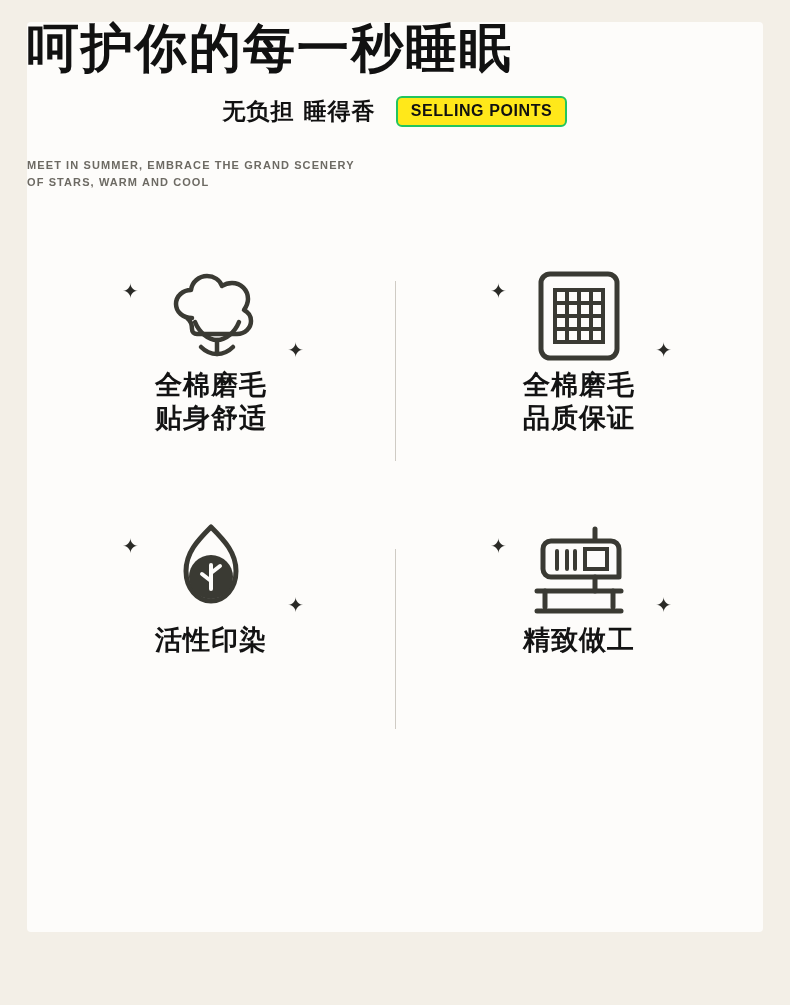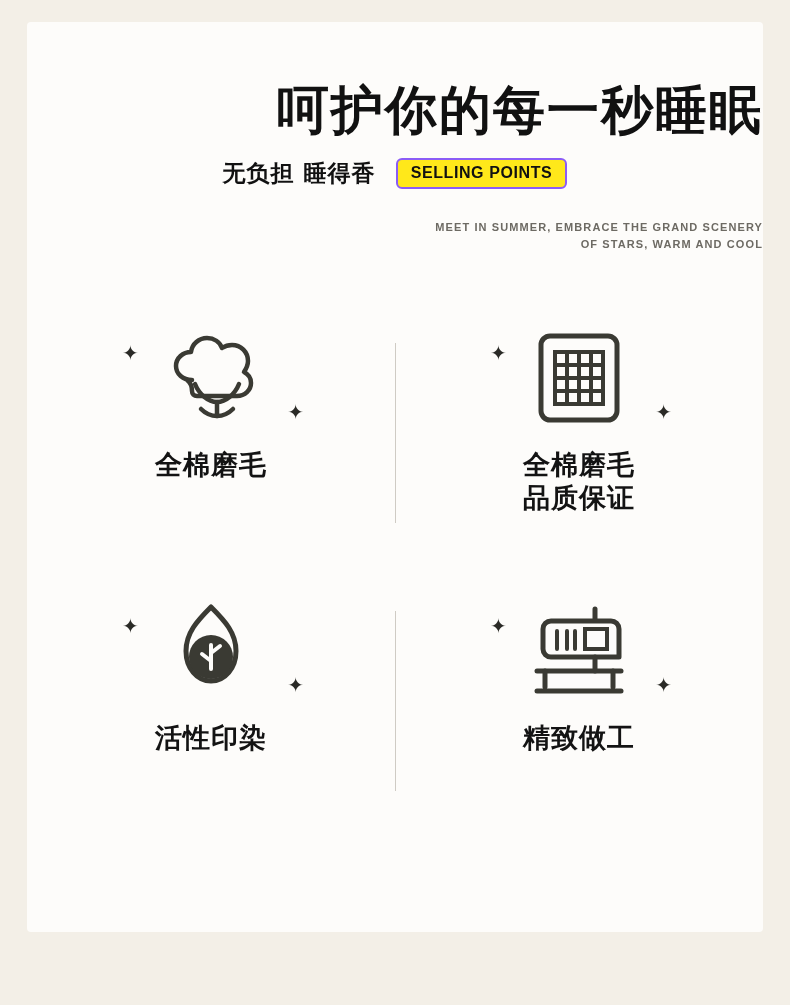--- a/index.html
+++ b/index.html
@@ -25,8 +25,7 @@
 
   
   .header {
-    padding-top: 62px;
-    text-align: right;
+    text-align: left;
   }
   .main-title {
     font-family: "DejaVu Sans", sans-serif;

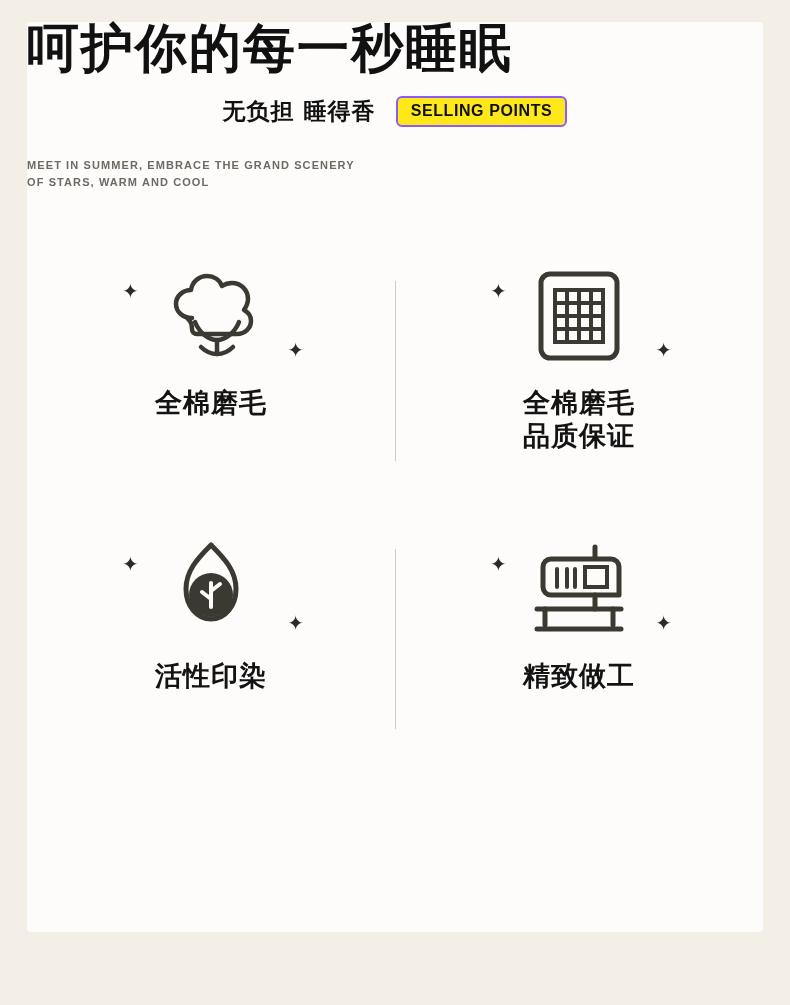--- a/index.html
+++ b/index.html
@@ -52,7 +52,7 @@
   }
   .badge {
     background: #ffe81a;
-    border: 2px solid #8b5cf6;
+    border: 2px solid #22c55e;
     border-radius: 6px;
     padding: 5px 13px 6px 13px;
     font-family: "Liberation Sans", sans-serif;

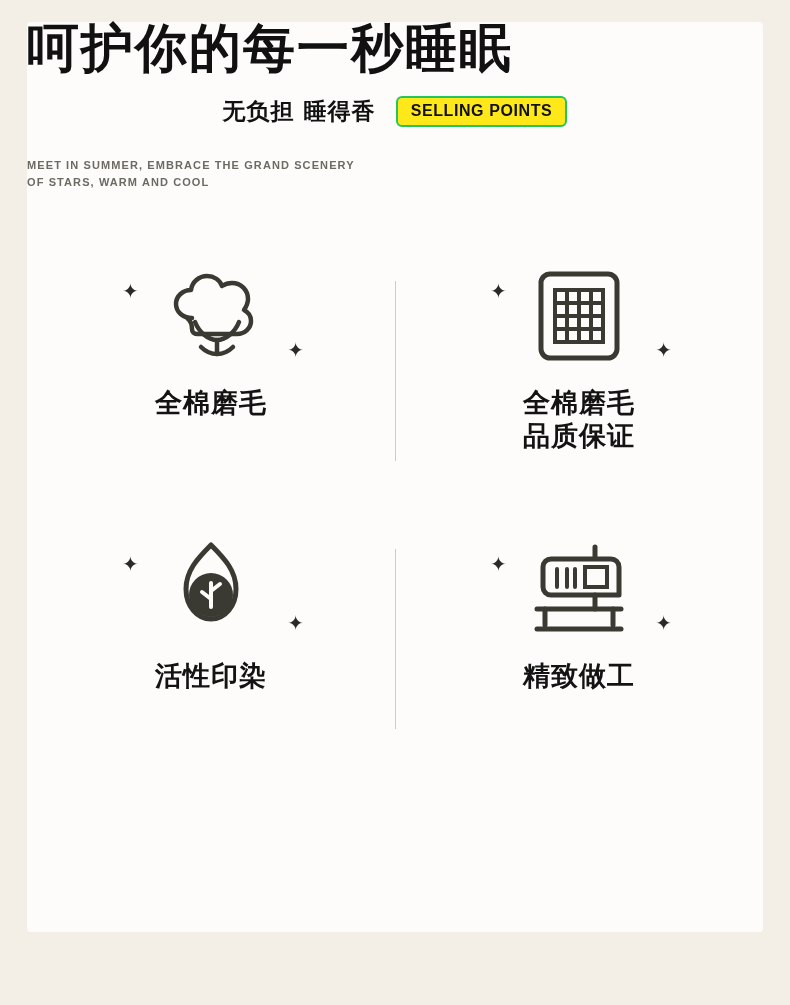--- a/index.html
+++ b/index.html
@@ -122,7 +122,6 @@
     font-size: 20px;
   }
   .cell-label {
-    margin-top: 18px;
     font-family: "DejaVu Sans", sans-serif;
     font-weight: bold;
     font-size: 27px;

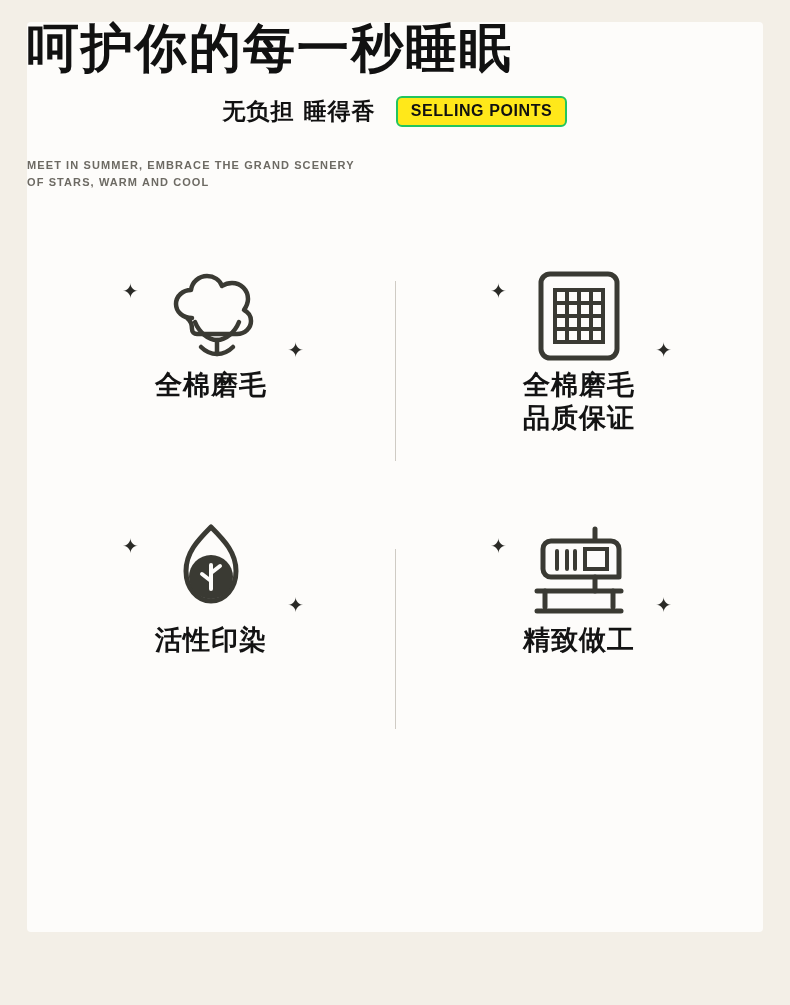--- a/index.html
+++ b/index.html
@@ -168,6 +168,7 @@
       </div>
       <div class="cell-label">
         <div>全棉磨毛</div>
+        <div>贴身舒适</div>
       </div>
     </div>
 

